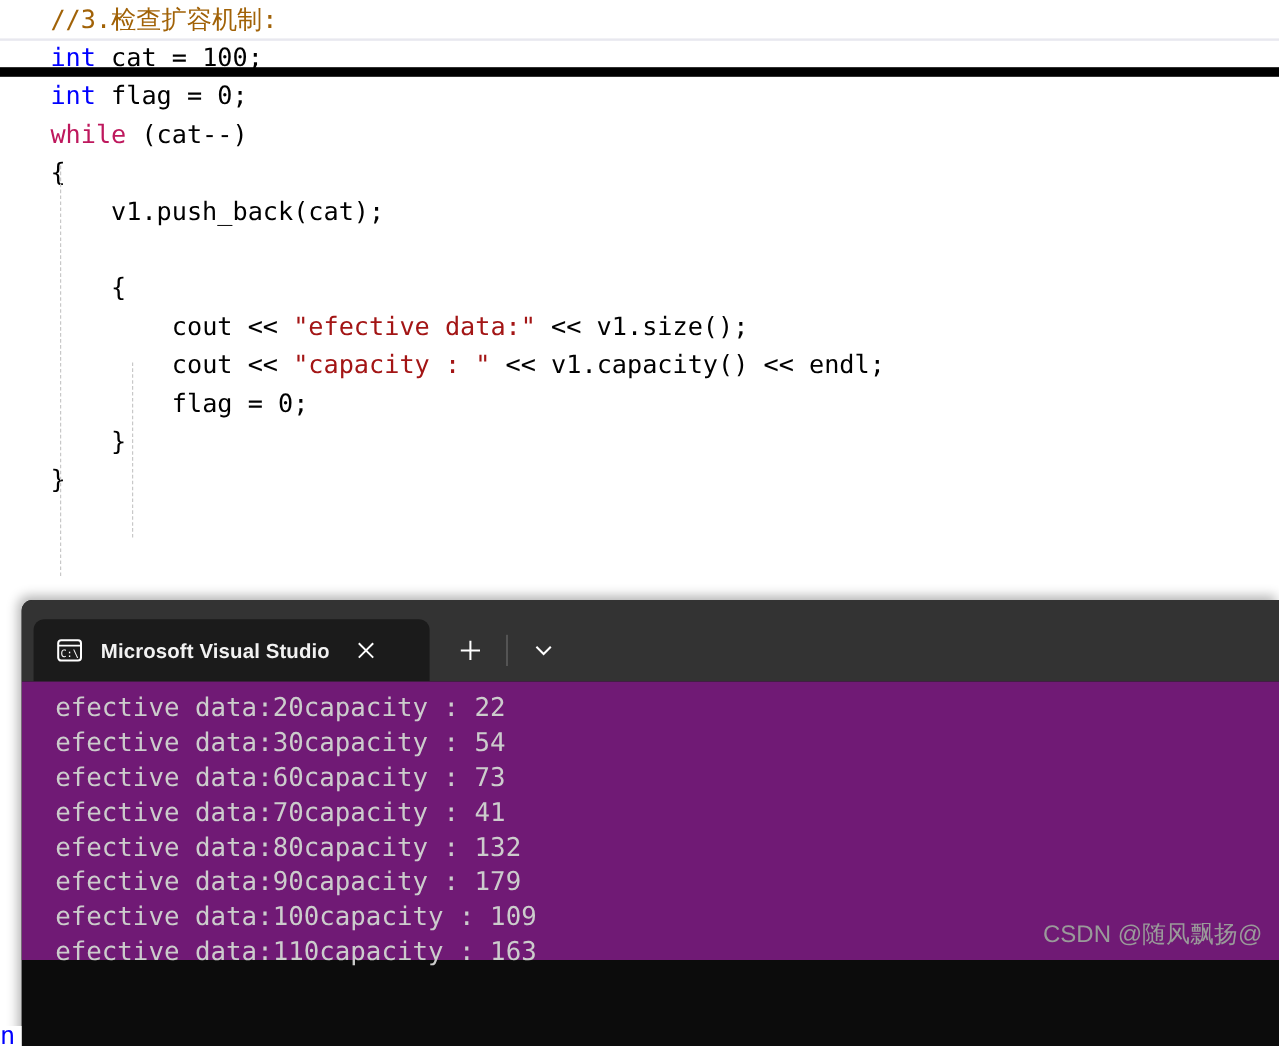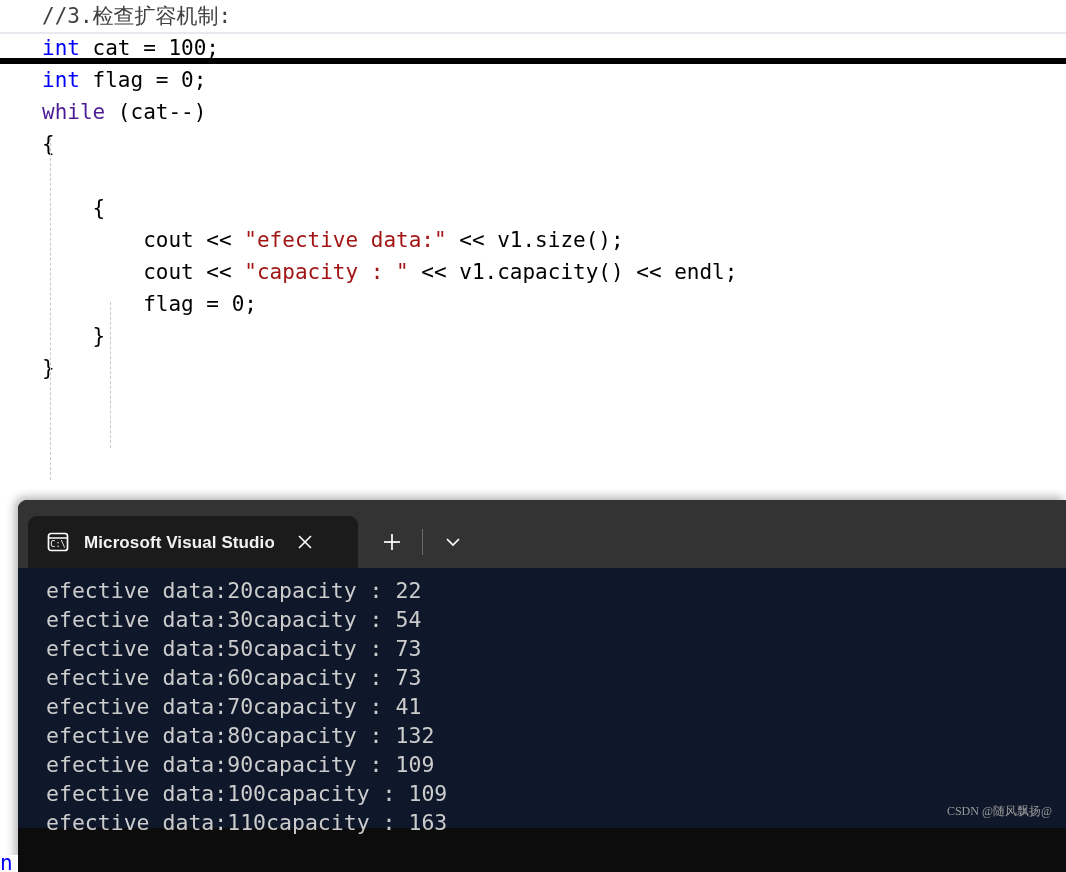--- a/index.html
+++ b/index.html
@@ -41,7 +41,7 @@
     height: 32px;
     line-height: 28px;
   }
-  .tok-comment  { color: #404040; }
+  .tok-comment  { color: #a16207; }
   .tok-keyword  { color: #0000ff; }
   .tok-ctrl     { color: #4c1d95; }
   .tok-string   { color: #a31515; }

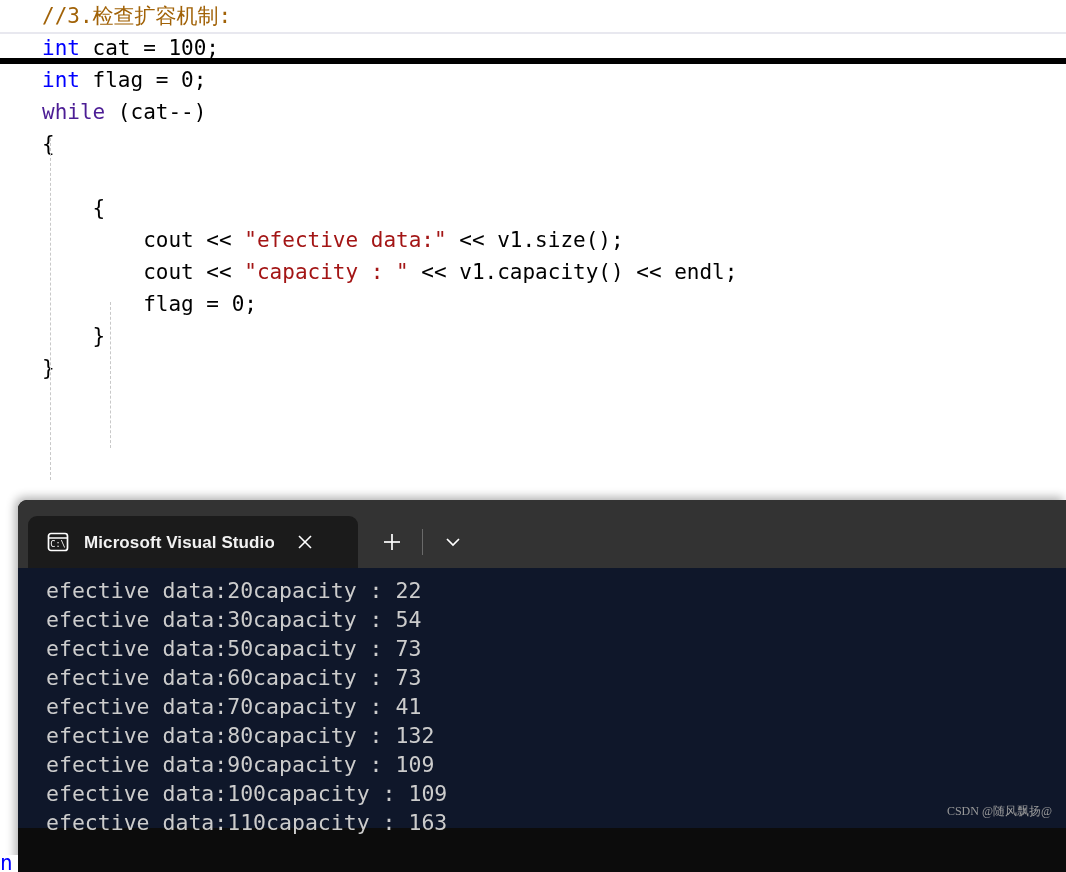--- a/index.html
+++ b/index.html
@@ -37,7 +37,7 @@
   }
   .code-line.current {
     border-top: 2px solid #e8e8ef;
-    border-bottom: 6px solid #000000;
+    border-bottom: 8px solid #000000;
     height: 32px;
     line-height: 28px;
   }

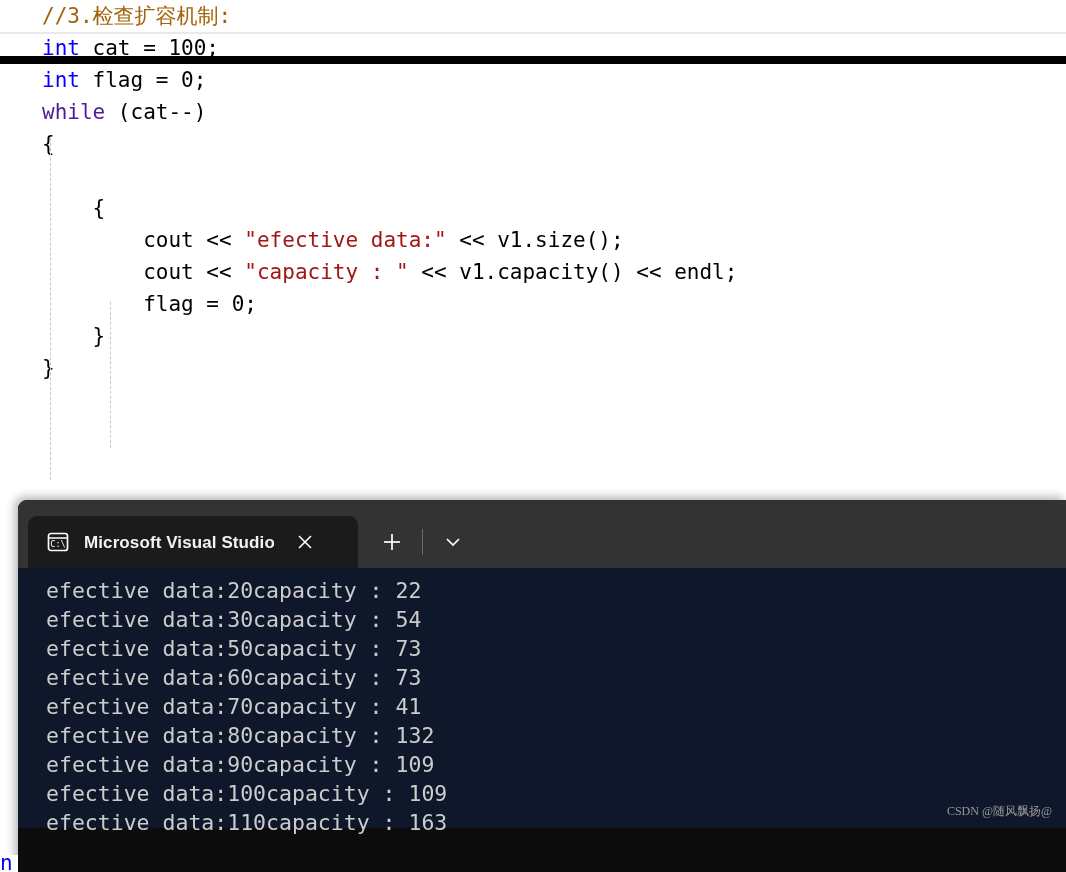--- a/index.html
+++ b/index.html
@@ -43,7 +43,7 @@
   }
   .tok-comment  { color: #a16207; }
   .tok-keyword  { color: #0000ff; }
-  .tok-ctrl     { color: #4c1d95; }
+  .tok-ctrl     { color: #be185d; }
   .tok-string   { color: #a31515; }
   .tok-plain    { color: #000000; }
 

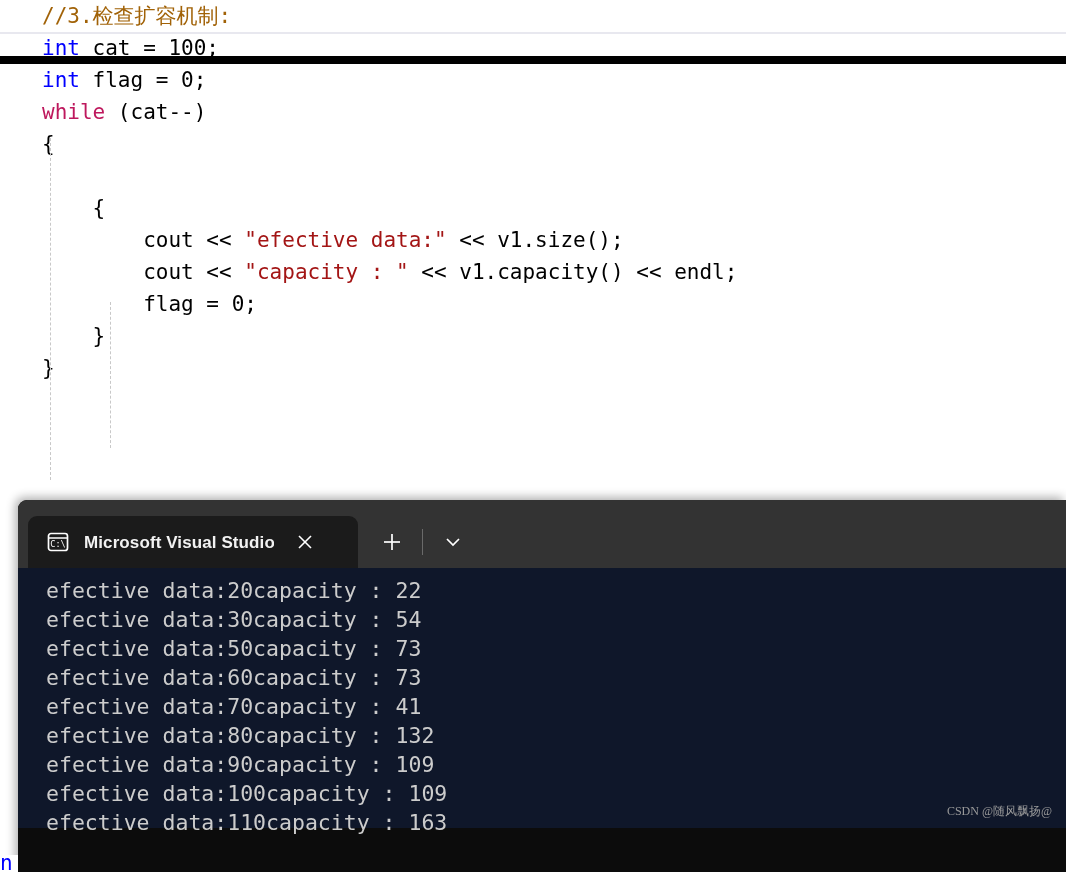--- a/index.html
+++ b/index.html
@@ -182,6 +182,7 @@
       <div class="code-line"><span></span><span class="tok-keyword">int</span><span class="tok-plain"> flag = 0;</span></div>
       <div class="code-line"><span></span><span class="tok-ctrl">while</span><span class="tok-plain"> (cat--)</span></div>
       <div class="code-line"><span></span><span class="tok-plain">{</span></div>
+      <div class="code-line"><span>    </span><span class="tok-plain">v1.push_back(cat);</span></div>
       <div class="code-line"><span>    </span><span class="tok-plain"></span></div>
       <div class="code-line"><span>    </span><span class="tok-plain">{</span></div>
       <div class="code-line"><span>        </span><span class="tok-plain">cout &lt;&lt; </span><span class="tok-string">"efective data:"</span><span class="tok-plain"> &lt;&lt; v1.size();</span></div>

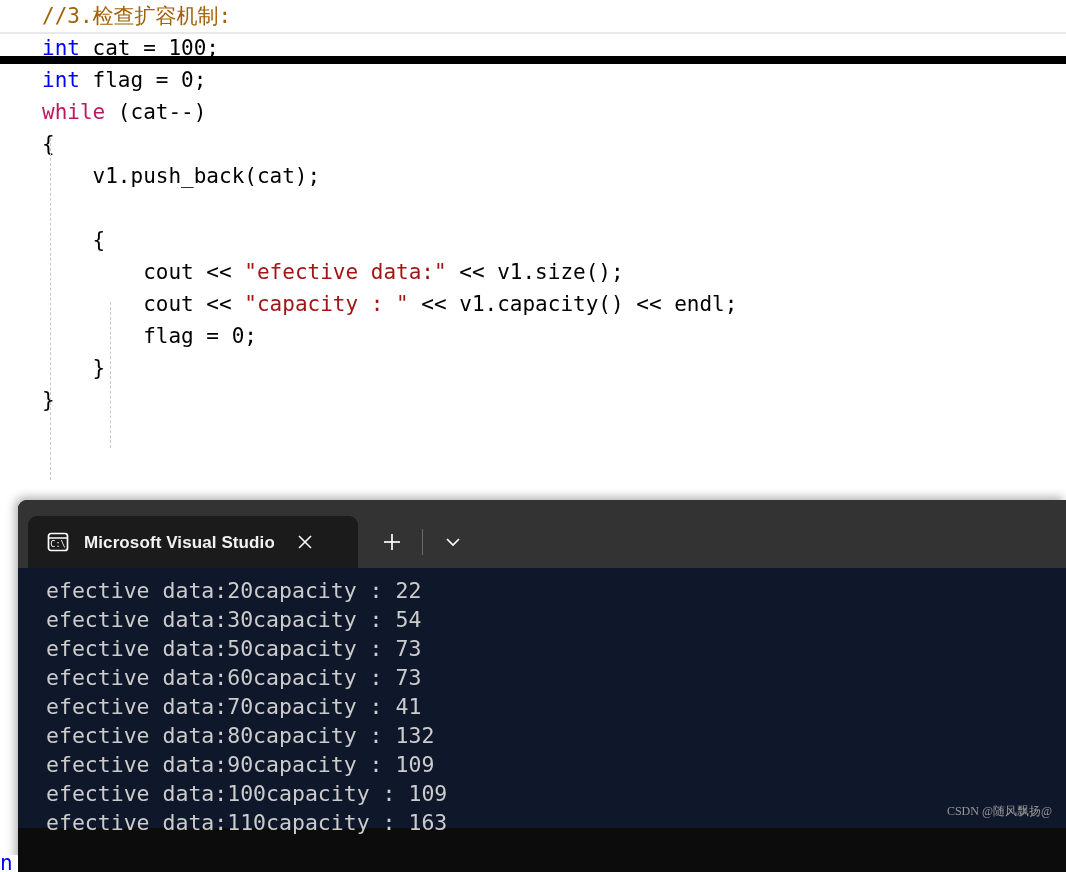--- a/index.html
+++ b/index.html
@@ -132,8 +132,8 @@
   }
 
   #console {
-    background: #0f172a;
-    height: 260px;
+    background: #701a75;
+    height: 232px;
     padding: 8px 0 0 28px;
     box-sizing: border-box;
     position: relative;

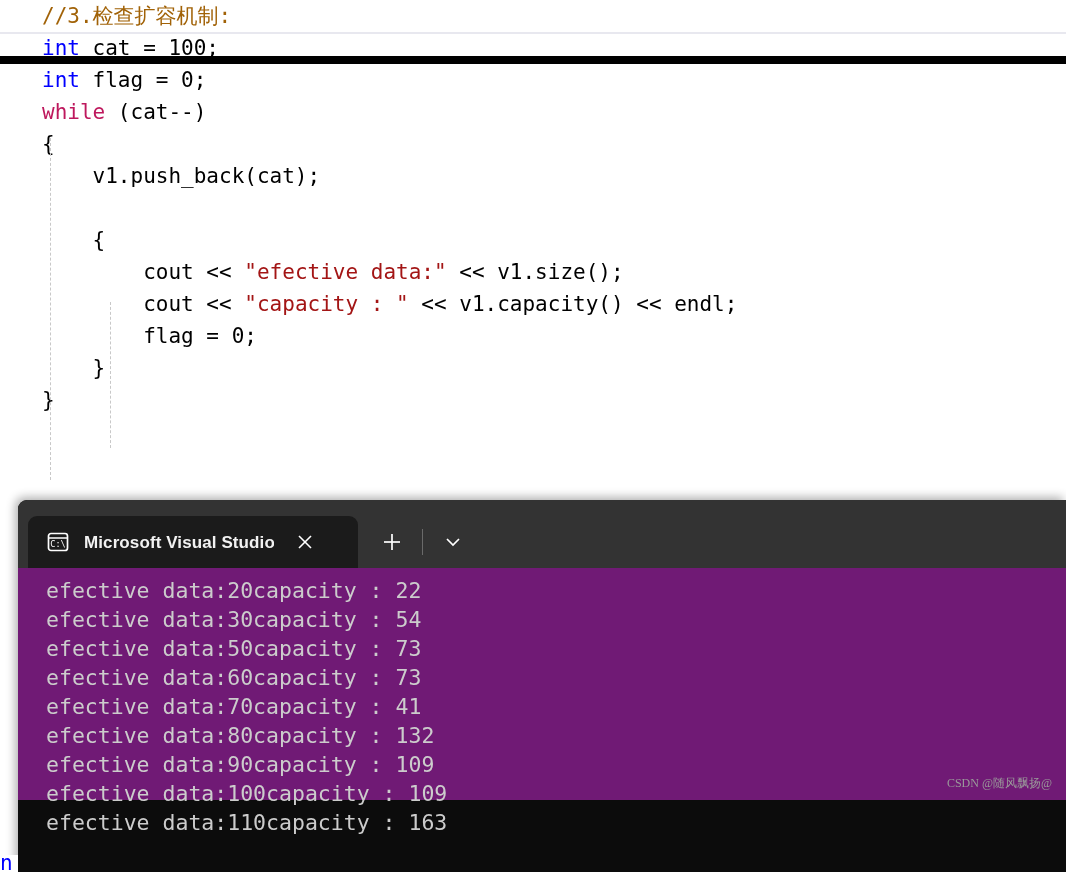--- a/index.html
+++ b/index.html
@@ -236,7 +236,6 @@
     <div id="console-lines">
         <div class="out-line">efective data:20capacity : 22</div>
         <div class="out-line">efective data:30capacity : 54</div>
-        <div class="out-line">efective data:50capacity : 73</div>
         <div class="out-line">efective data:60capacity : 73</div>
         <div class="out-line">efective data:70capacity : 41</div>
         <div class="out-line">efective data:80capacity : 132</div>

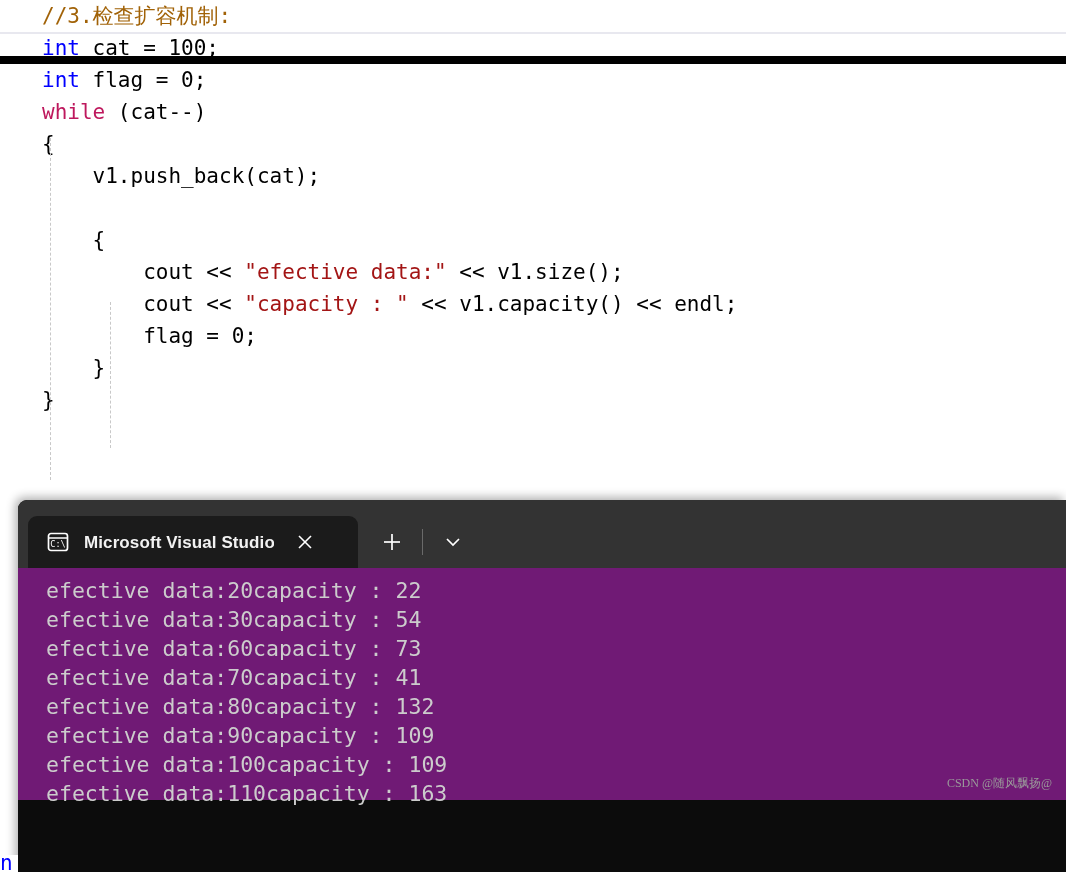--- a/index.html
+++ b/index.html
@@ -239,7 +239,7 @@
         <div class="out-line">efective data:60capacity : 73</div>
         <div class="out-line">efective data:70capacity : 41</div>
         <div class="out-line">efective data:80capacity : 132</div>
-        <div class="out-line">efective data:90capacity : 109</div>
+        <div class="out-line">efective data:90capacity : 179</div>
         <div class="out-line">efective data:100capacity : 109</div>
         <div class="out-line">efective data:110capacity : 163</div>
       </div>

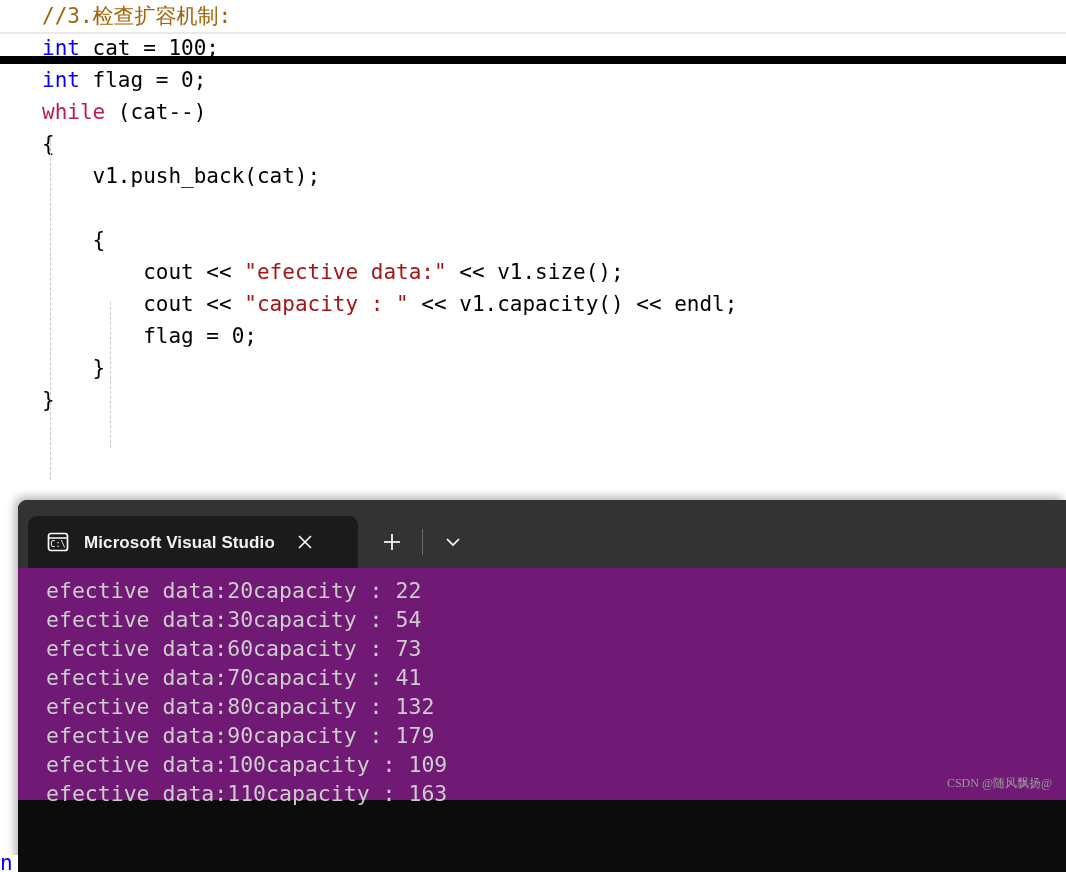--- a/index.html
+++ b/index.html
@@ -151,8 +151,8 @@
     right: 14px;
     bottom: 8px;
     color: #9a9a9a;
-    font-family: Liberation Serif, serif;
-    font-size: 12px;
+    font-family: Liberation Sans, sans-serif;
+    font-size: 20px;
     white-space: nowrap;
   }
 

